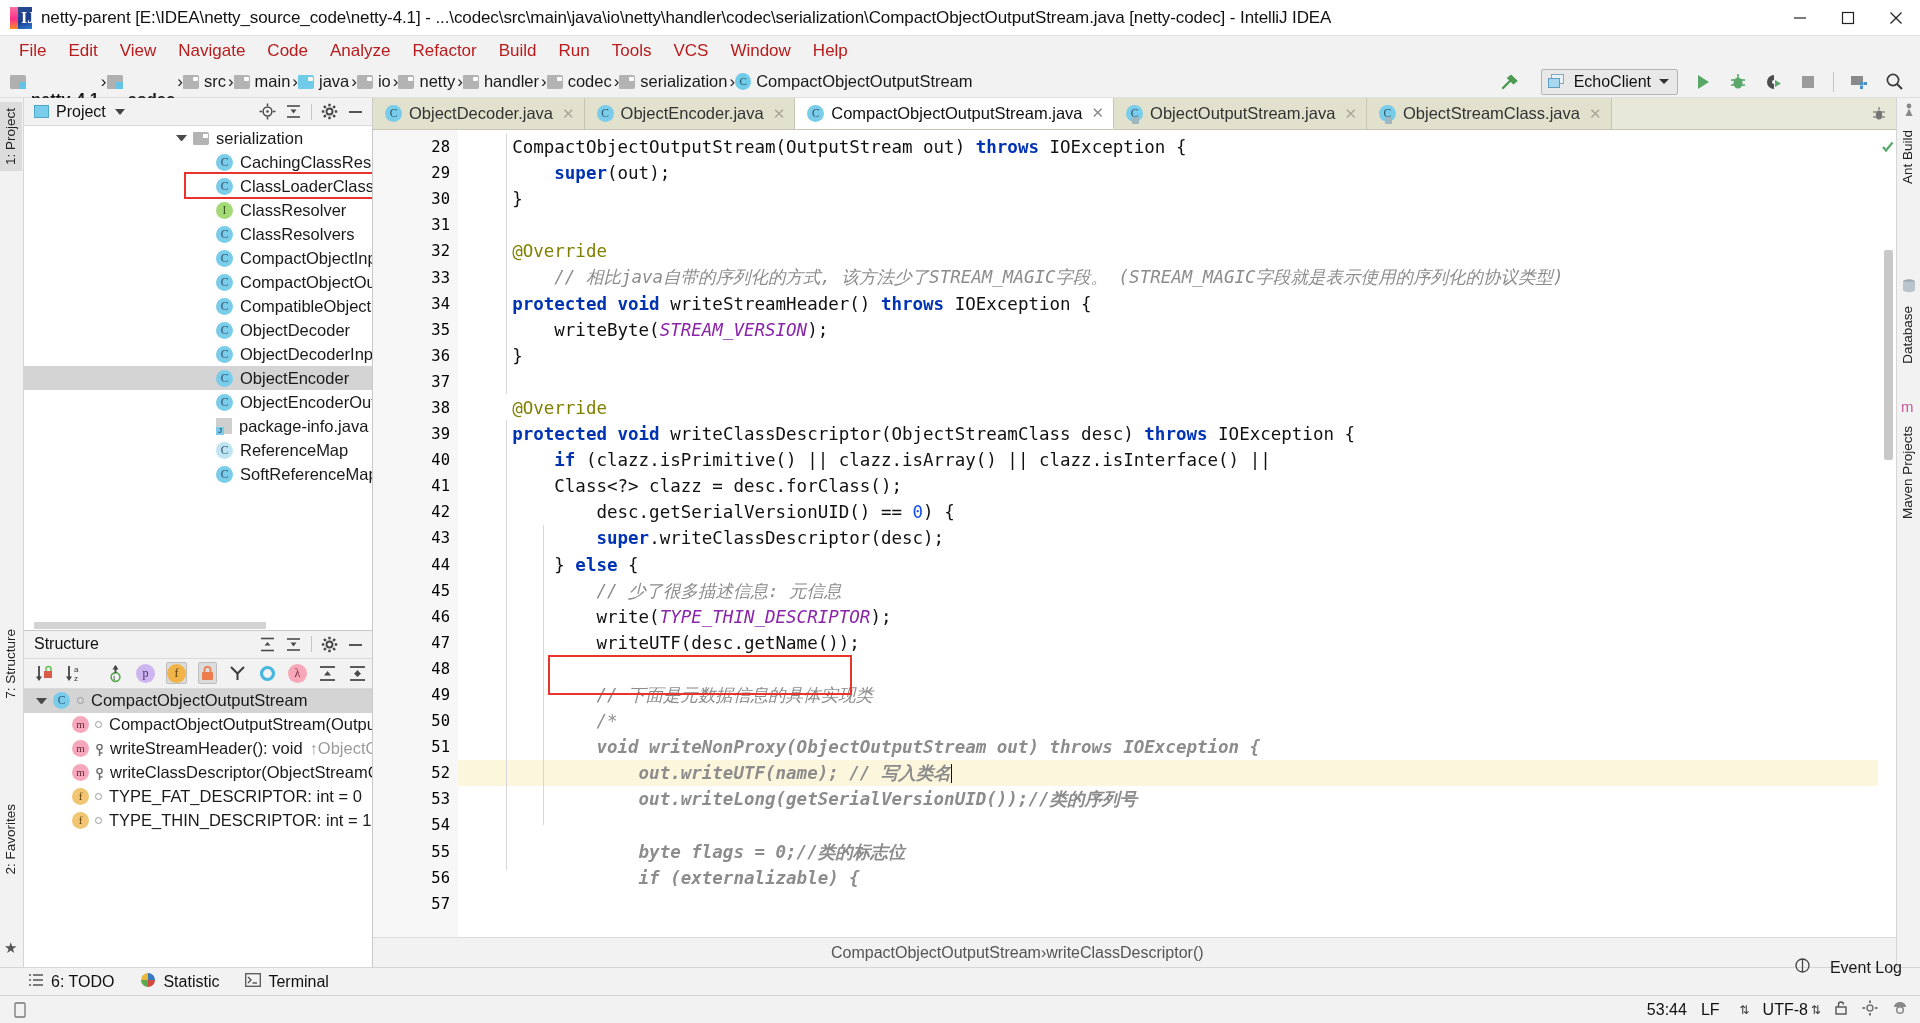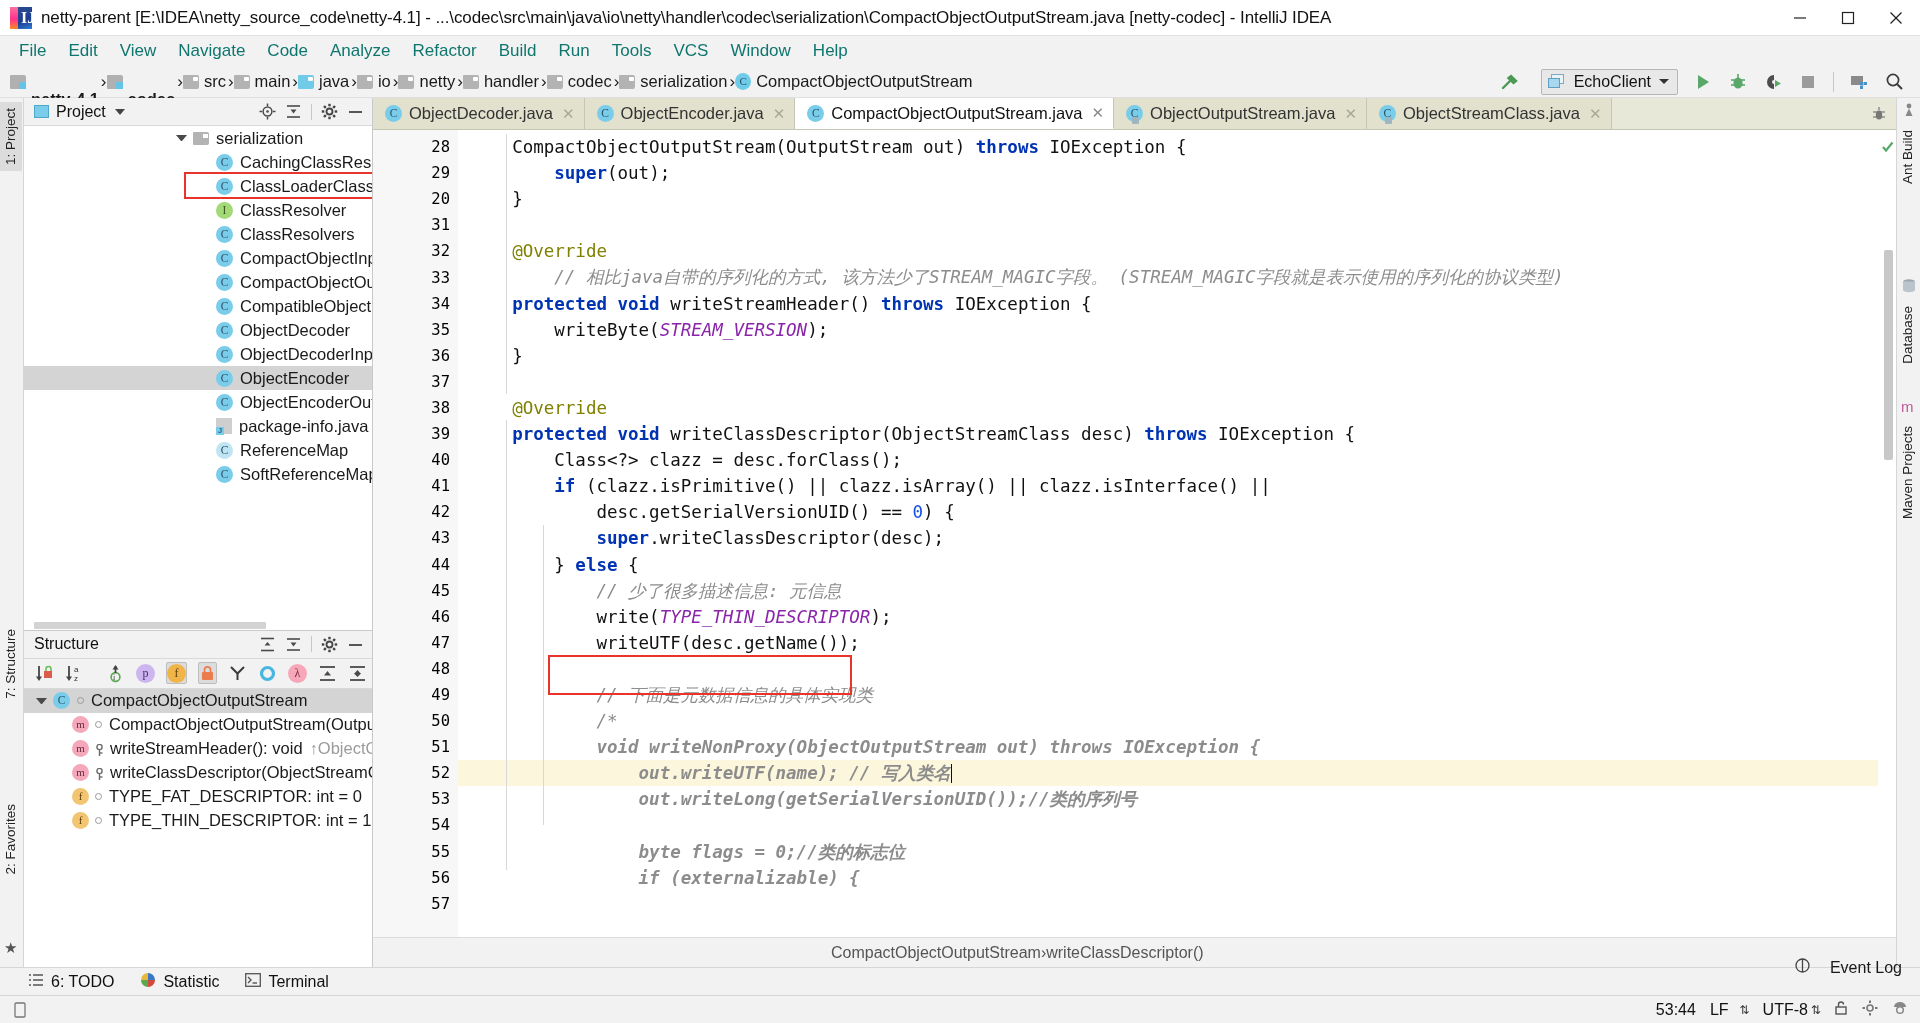--- a/index.html
+++ b/index.html
@@ -31,7 +31,7 @@
 
   
   .menubar { height:30px; background:#f2f2f2; display:flex; align-items:center; padding-left:8px; flex:0 0 30px;}
-  .menubar .mi { padding:3px 11px; font-size:17px; color:#0f766e; white-space:nowrap;}
+  .menubar .mi { padding:3px 11px; font-size:17px; color:#b91c1c; white-space:nowrap;}
 
   
   .navbar { height:32px; background:#f2f2f2; display:flex; align-items:center; padding-left:10px; flex:0 0 32px; border-bottom:1px solid #dfdfdf;}

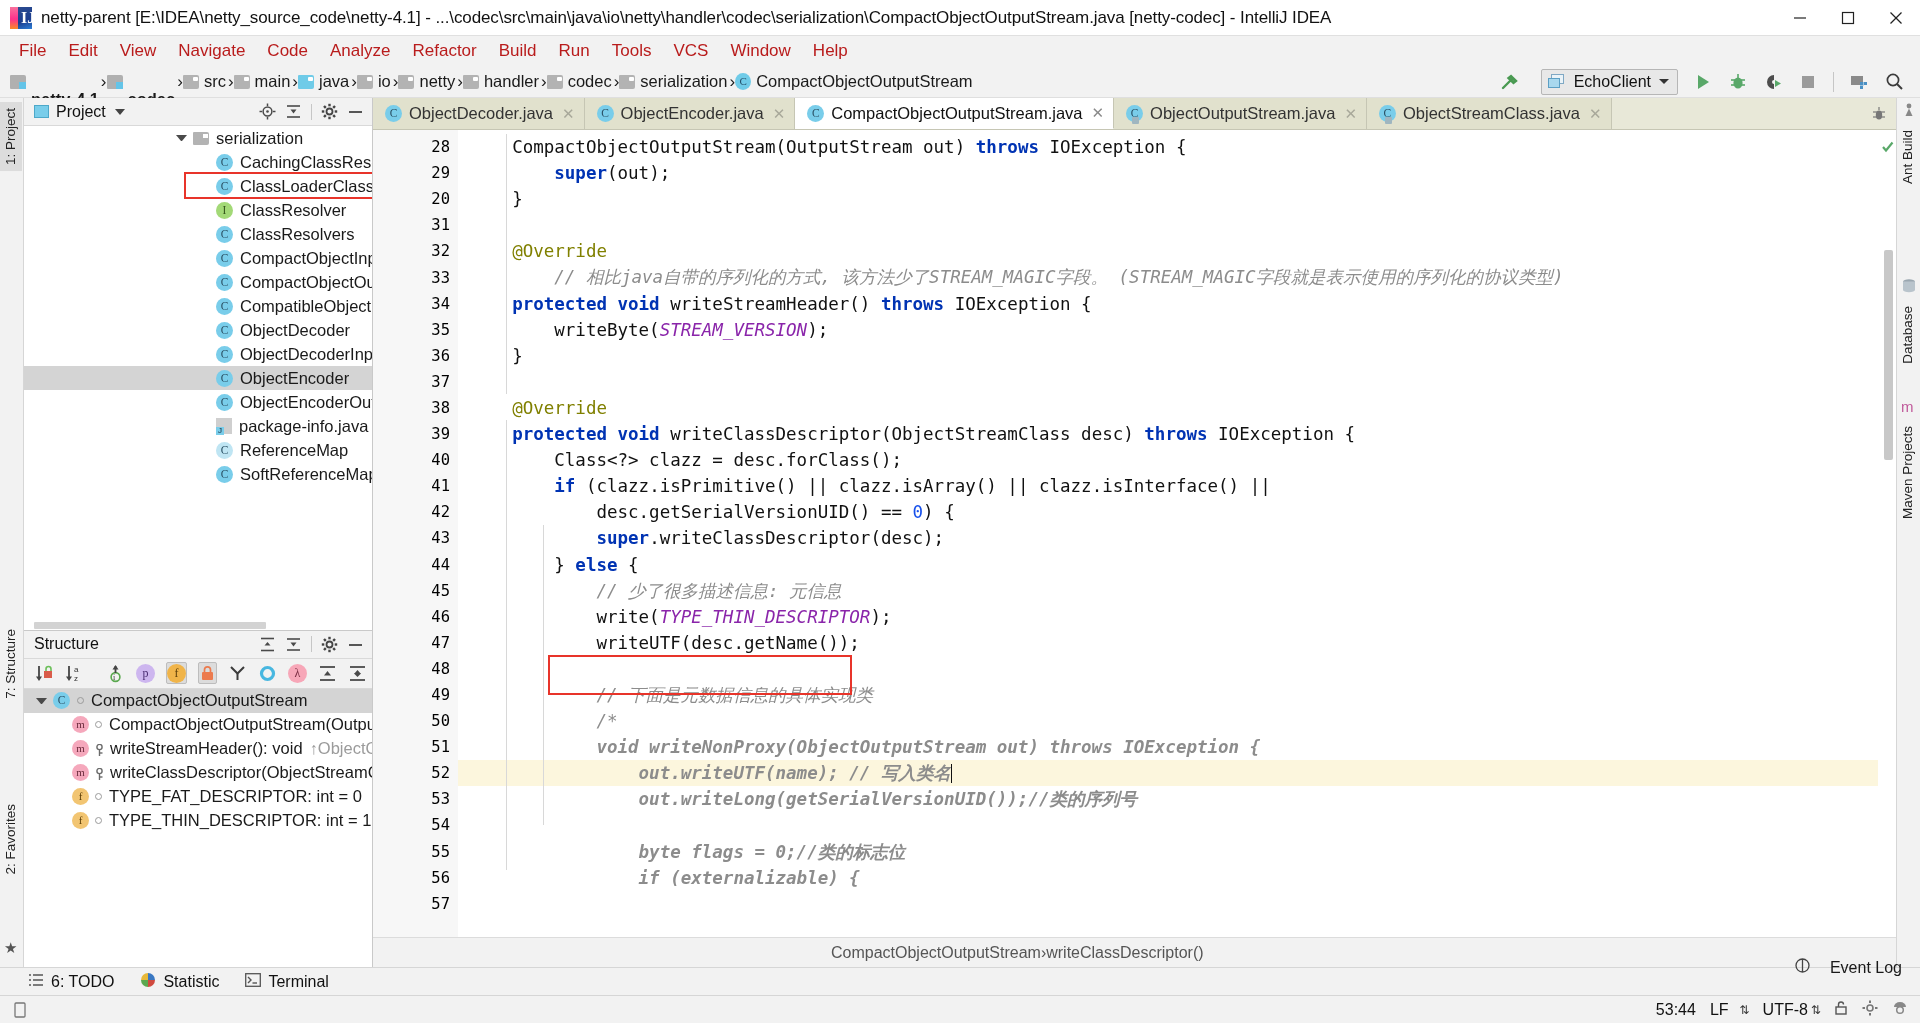--- a/index.html
+++ b/index.html
@@ -687,7 +687,7 @@
               <span>29</span>
             </div>
             <div class="gline">
-              <span>20</span>
+              <span>30</span>
               <span class="fold"><svg width="11" height="11" viewBox="0 0 11 11">
                   <path d="M1 10 H10 V4 L5.5 0.5 L1 4 Z" fill="none" stroke="#bcbcbc" stroke-width="1.2"></path>
                 </svg></span>

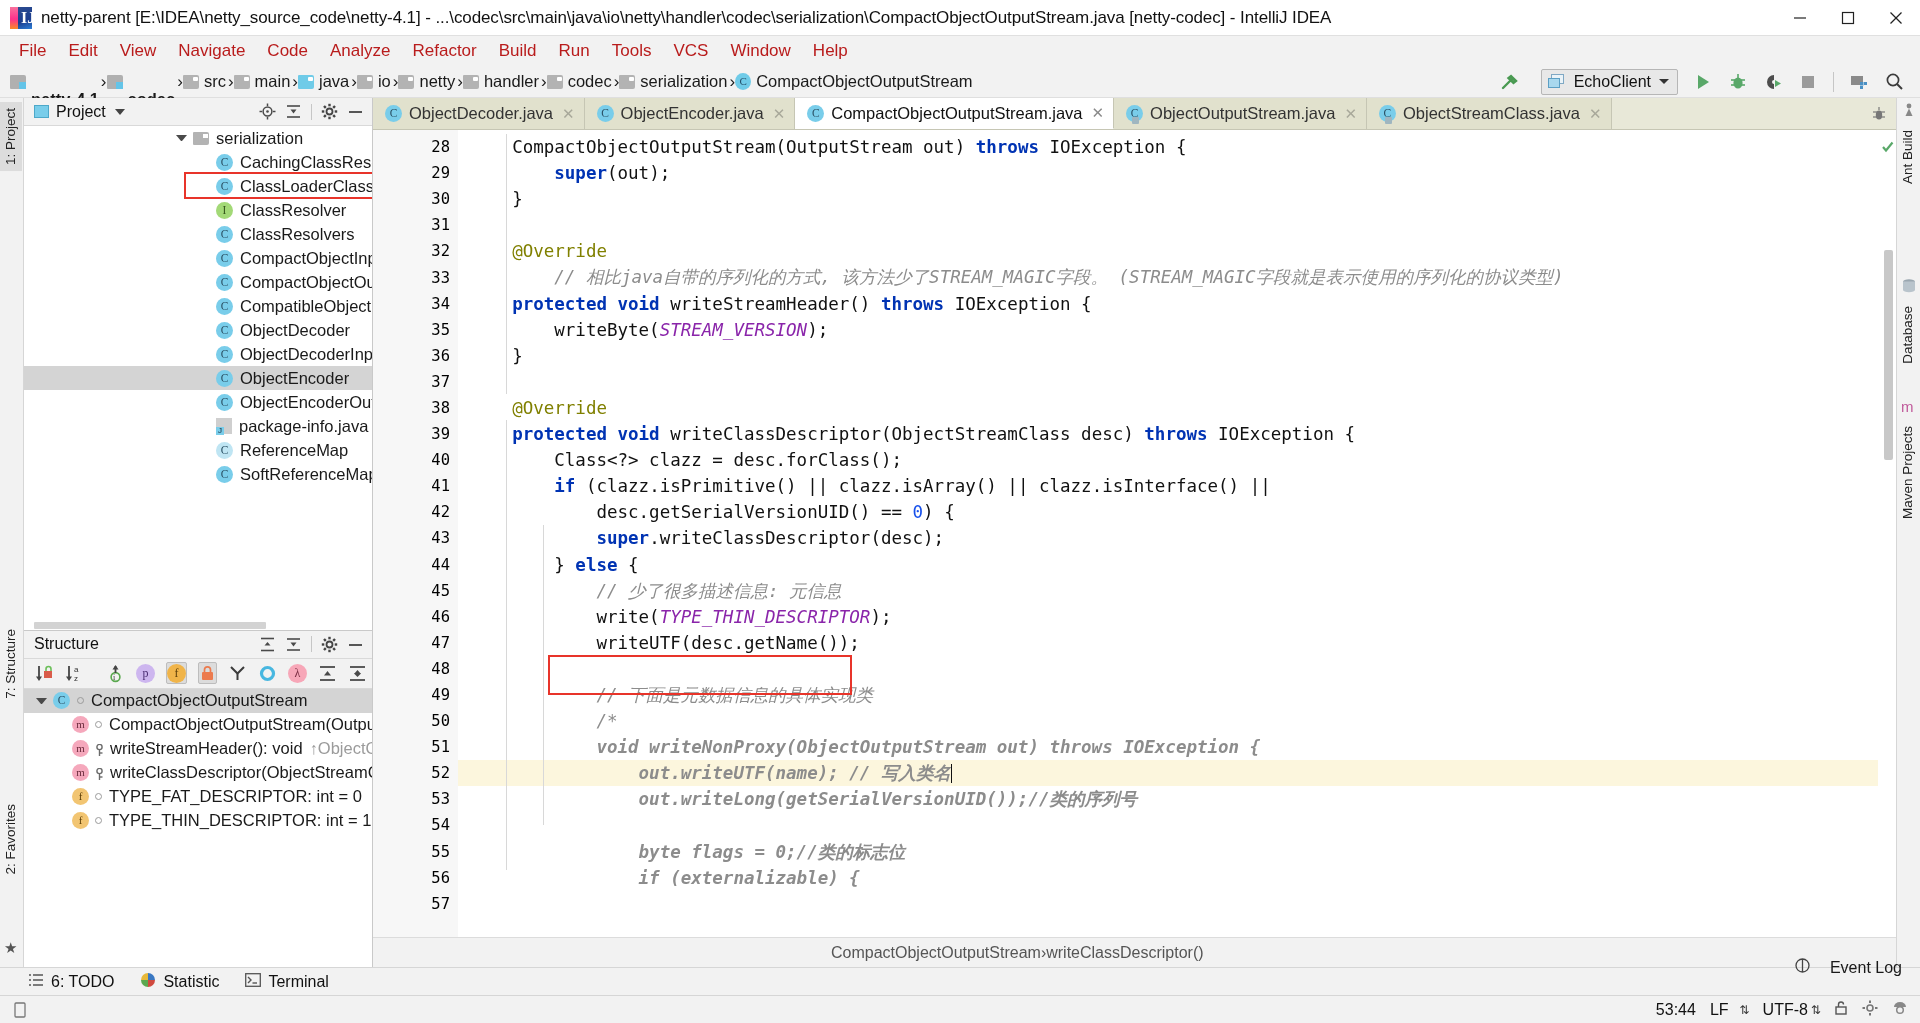--- a/index.html
+++ b/index.html
@@ -819,8 +819,8 @@
             <div class="cl"><span></span></div>
             <div class="cl"><span style="color: rgb(128, 128, 0);">    @Override</span></div>
             <div class="cl"><span>    </span><span class="kw">protected void</span><span> writeClassDescriptor(ObjectStreamClass desc) </span><span class="kw">throws</span><span> IOException {</span></div>
+            <div class="cl"><span>        </span><span class="kw">if</span><span> (clazz.isPrimitive() || clazz.isArray() || clazz.isInterface() ||</span></div>
             <div class="cl"><span>        Class&lt;?&gt; clazz = desc.forClass();</span></div>
-            <div class="cl"><span>        </span><span class="kw">if</span><span> (clazz.isPrimitive() || clazz.isArray() || clazz.isInterface() ||</span></div>
             <div class="cl"><span>            desc.getSerialVersionUID() == </span><span class="num">0</span><span>) {</span></div>
             <div class="cl"><span>            </span><span class="kw">super</span><span>.writeClassDescriptor(desc);</span></div>
             <div class="cl"><span>        } </span><span class="kw">else</span><span> {</span></div>

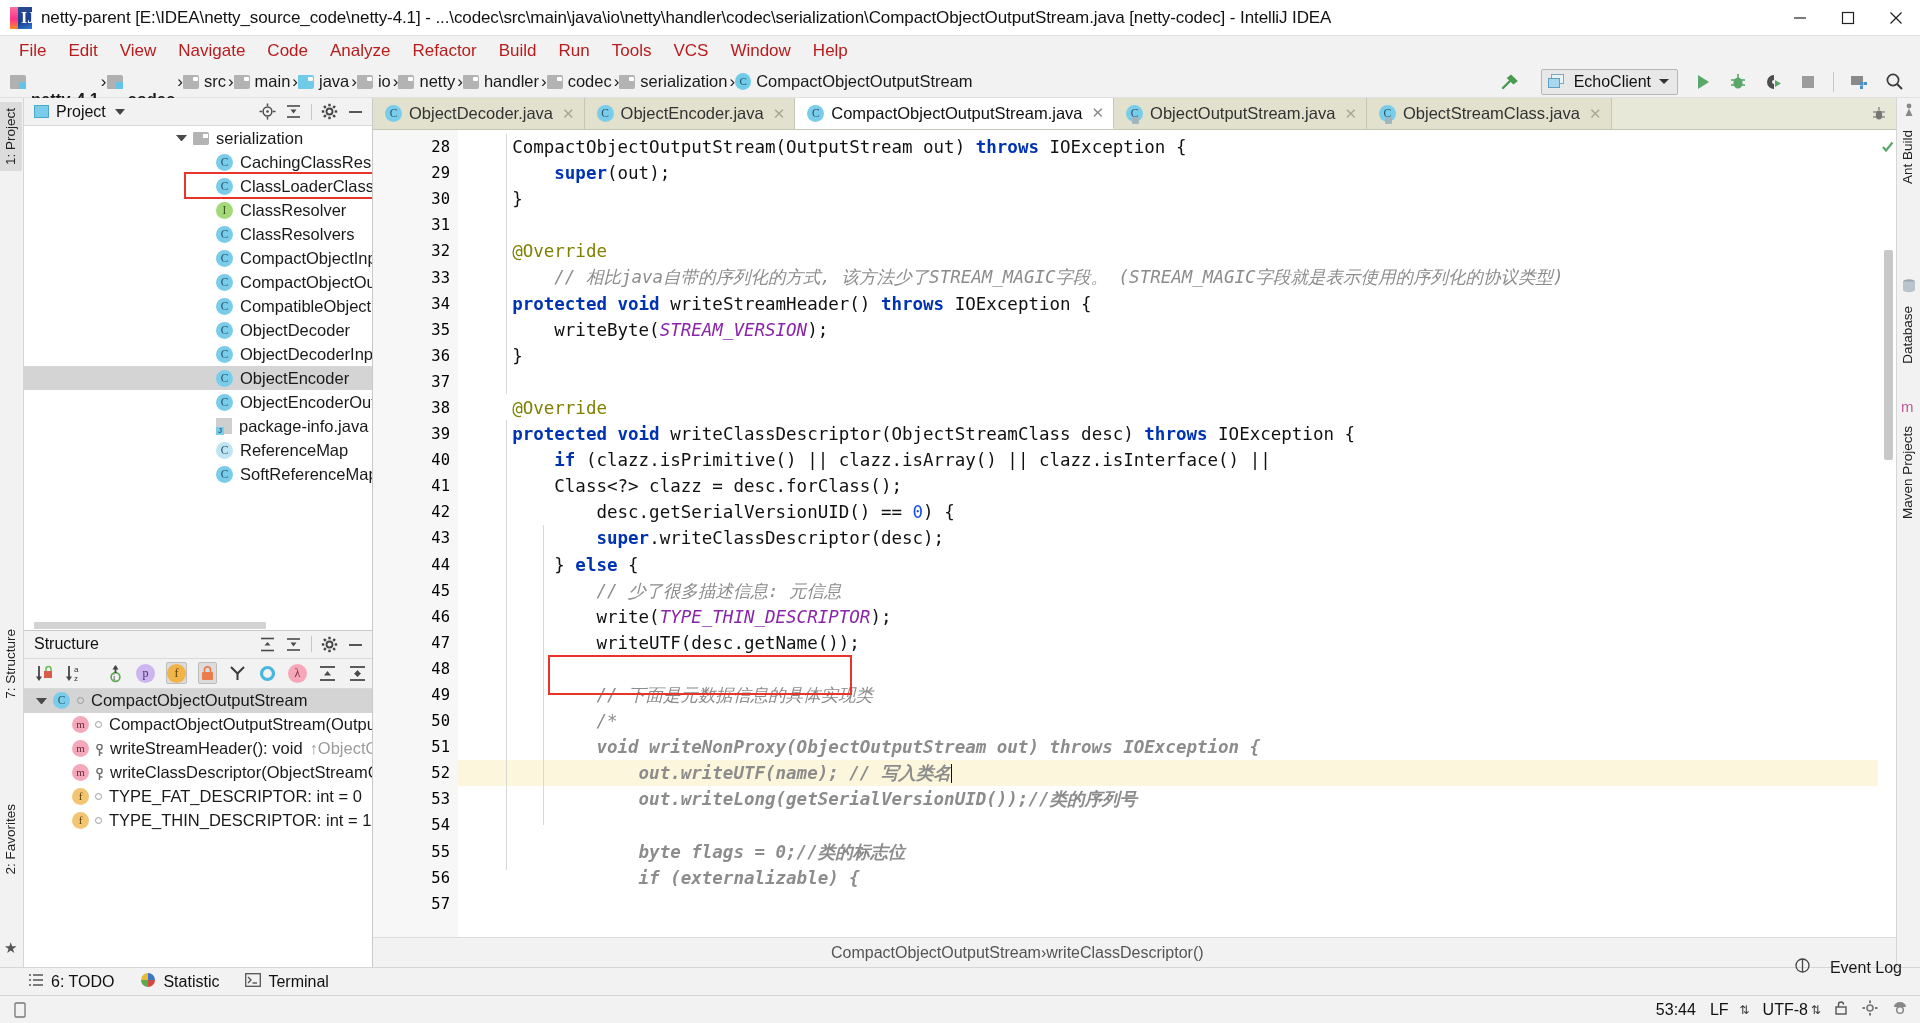--- a/index.html
+++ b/index.html
@@ -917,7 +917,7 @@
     </div>
     <div class="right">
       <span>53:44</span>
-      <span style="display:flex;align-items:center;gap:11px;">
+      <span style="display:flex;align-items:center;gap:20px;">
         <span>LF</span>
         <span class="ud">⇅</span>
       </span>

